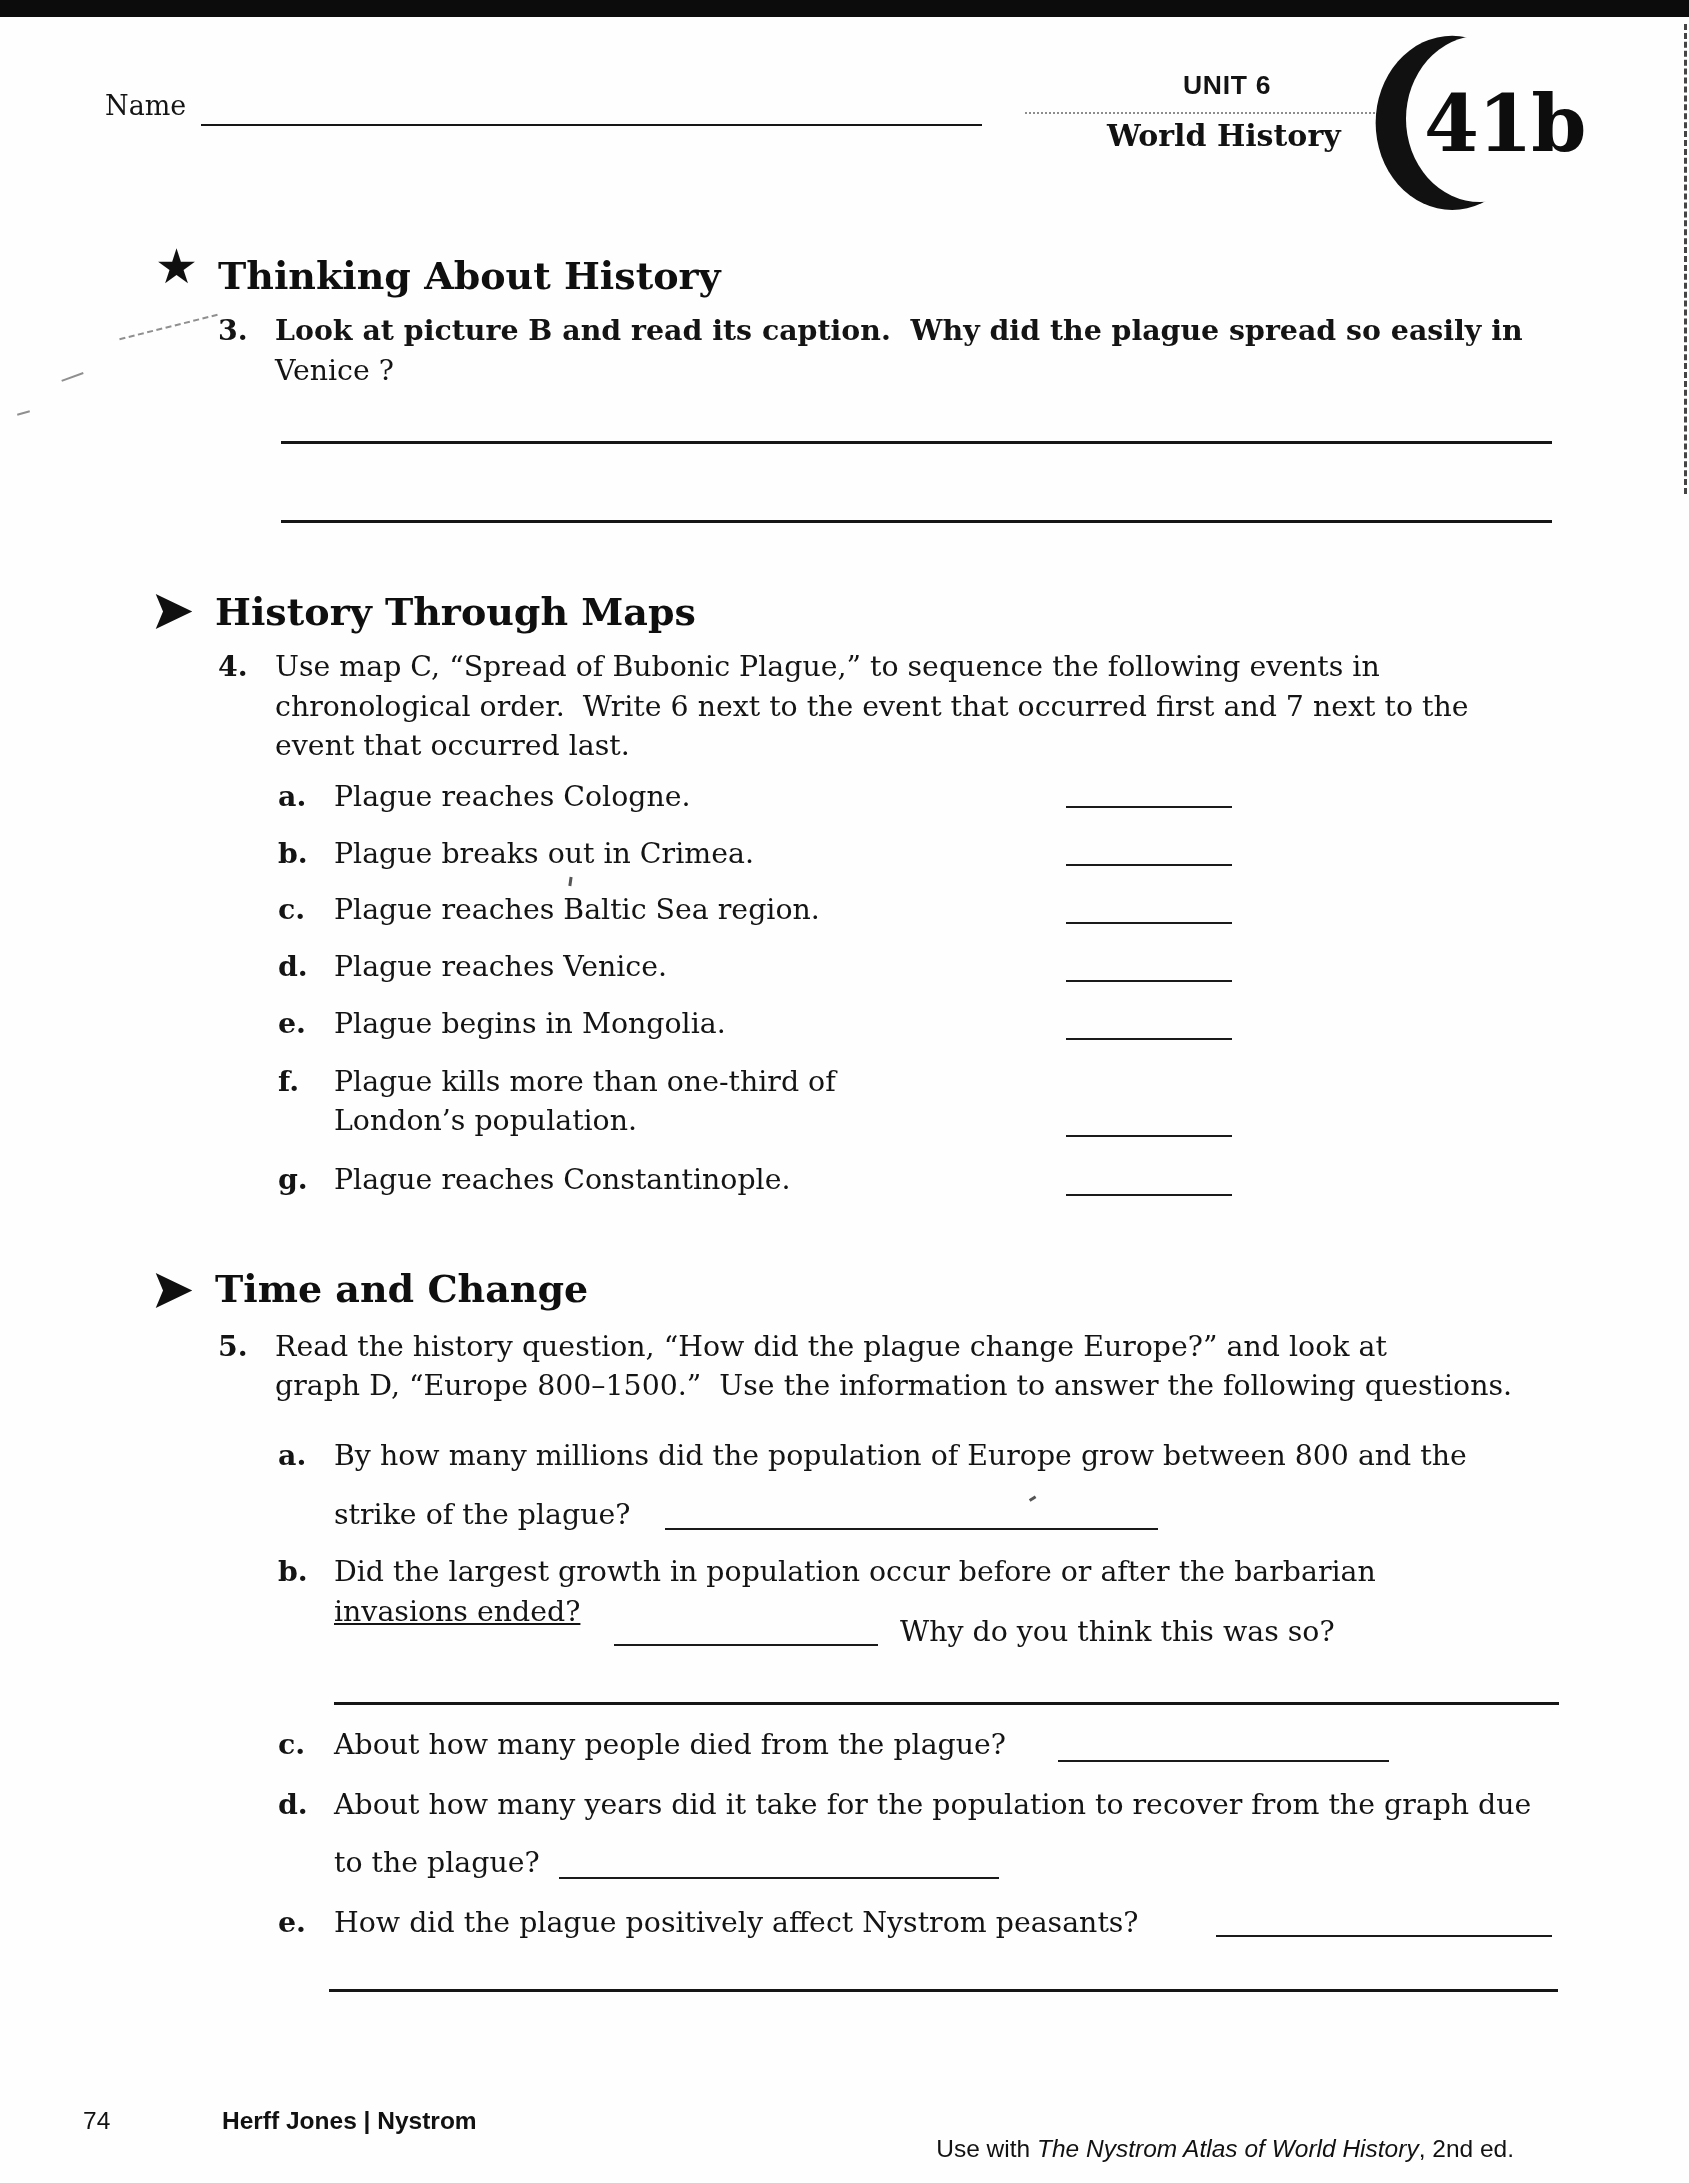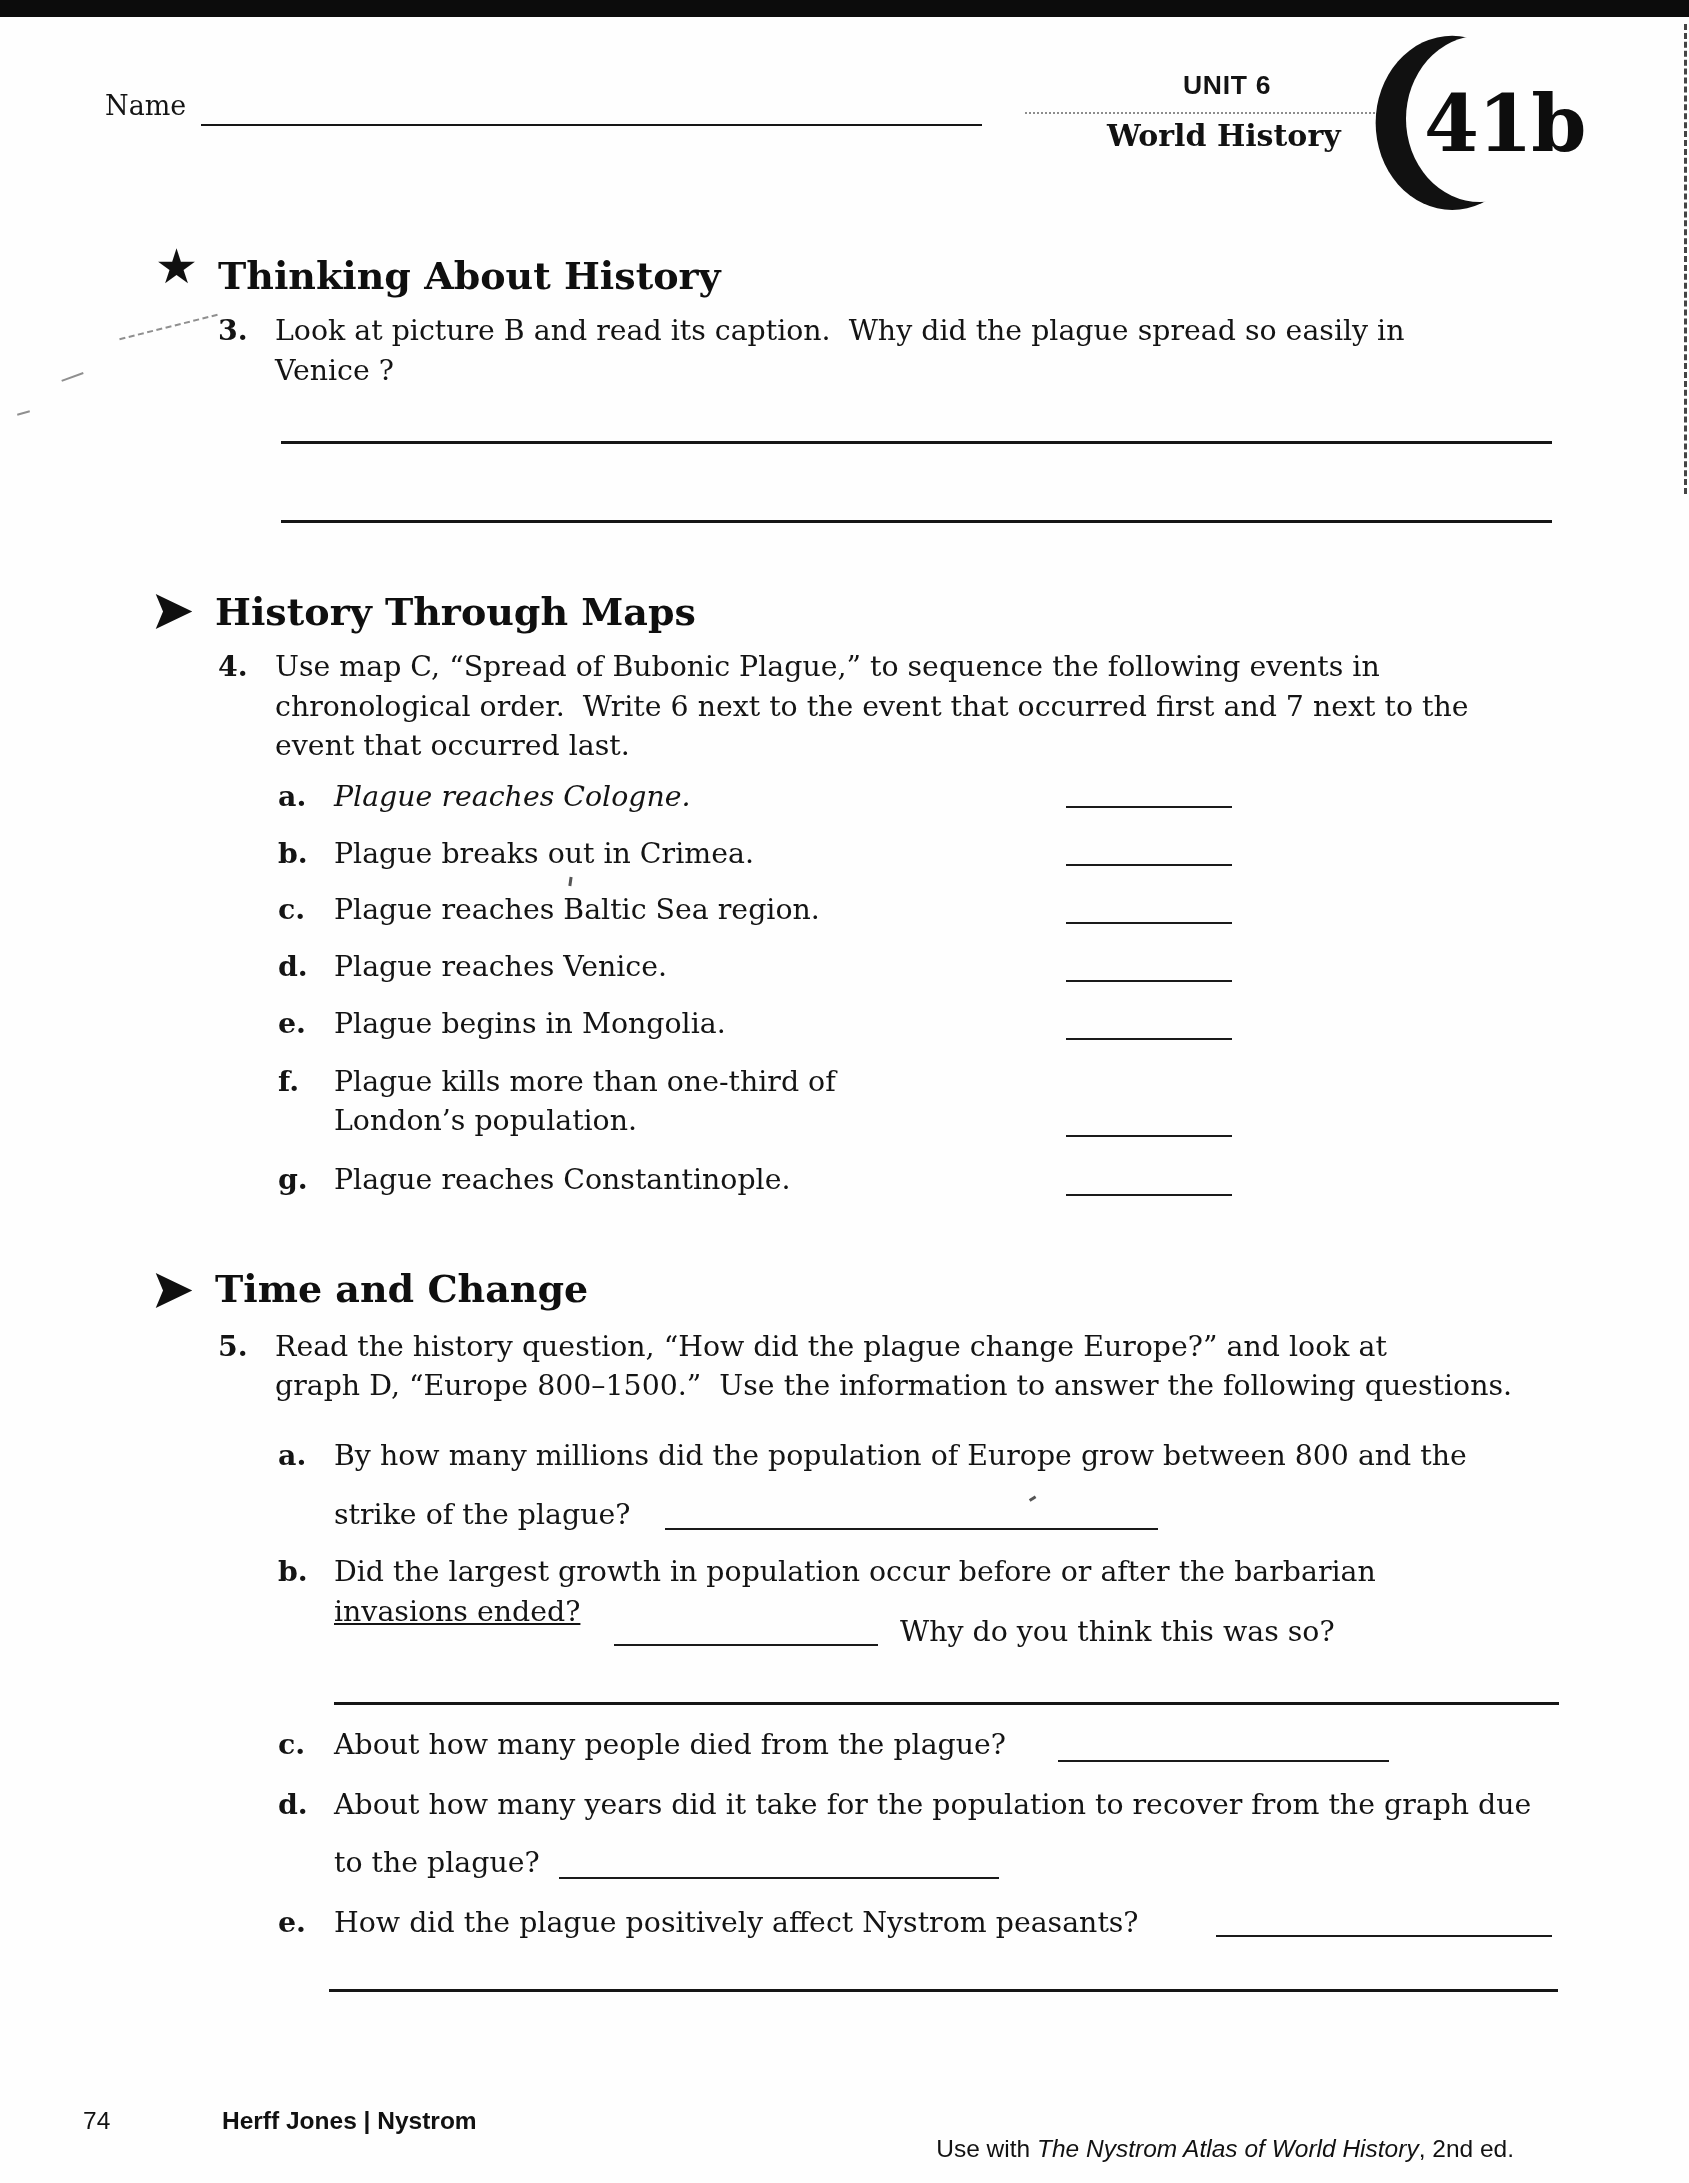--- a/index.html
+++ b/index.html
@@ -54,7 +54,7 @@
   <div class="abs ser h" style="left:218px;top:253px;">Thinking About History</div>
 
   <div class="abs ser t b" style="left:218px;top:315px;">3.</div>
-  <div class="abs ser t" style="left:275px;top:315px;">Look at picture B and read its caption.  Why did the plague spread so easily in</div>
+  <div class="abs ser t" style="left:275px;top:315px;font-weight:bold;">Look at picture B and read its caption.  Why did the plague spread so easily in</div>
   <div class="abs ser t" style="left:275px;top:355px;">Venice ?</div>
   <div class="abs line" style="left:281px;top:441px;width:1271px;"></div>
   <div class="abs line" style="left:281px;top:520px;width:1271px;"></div>

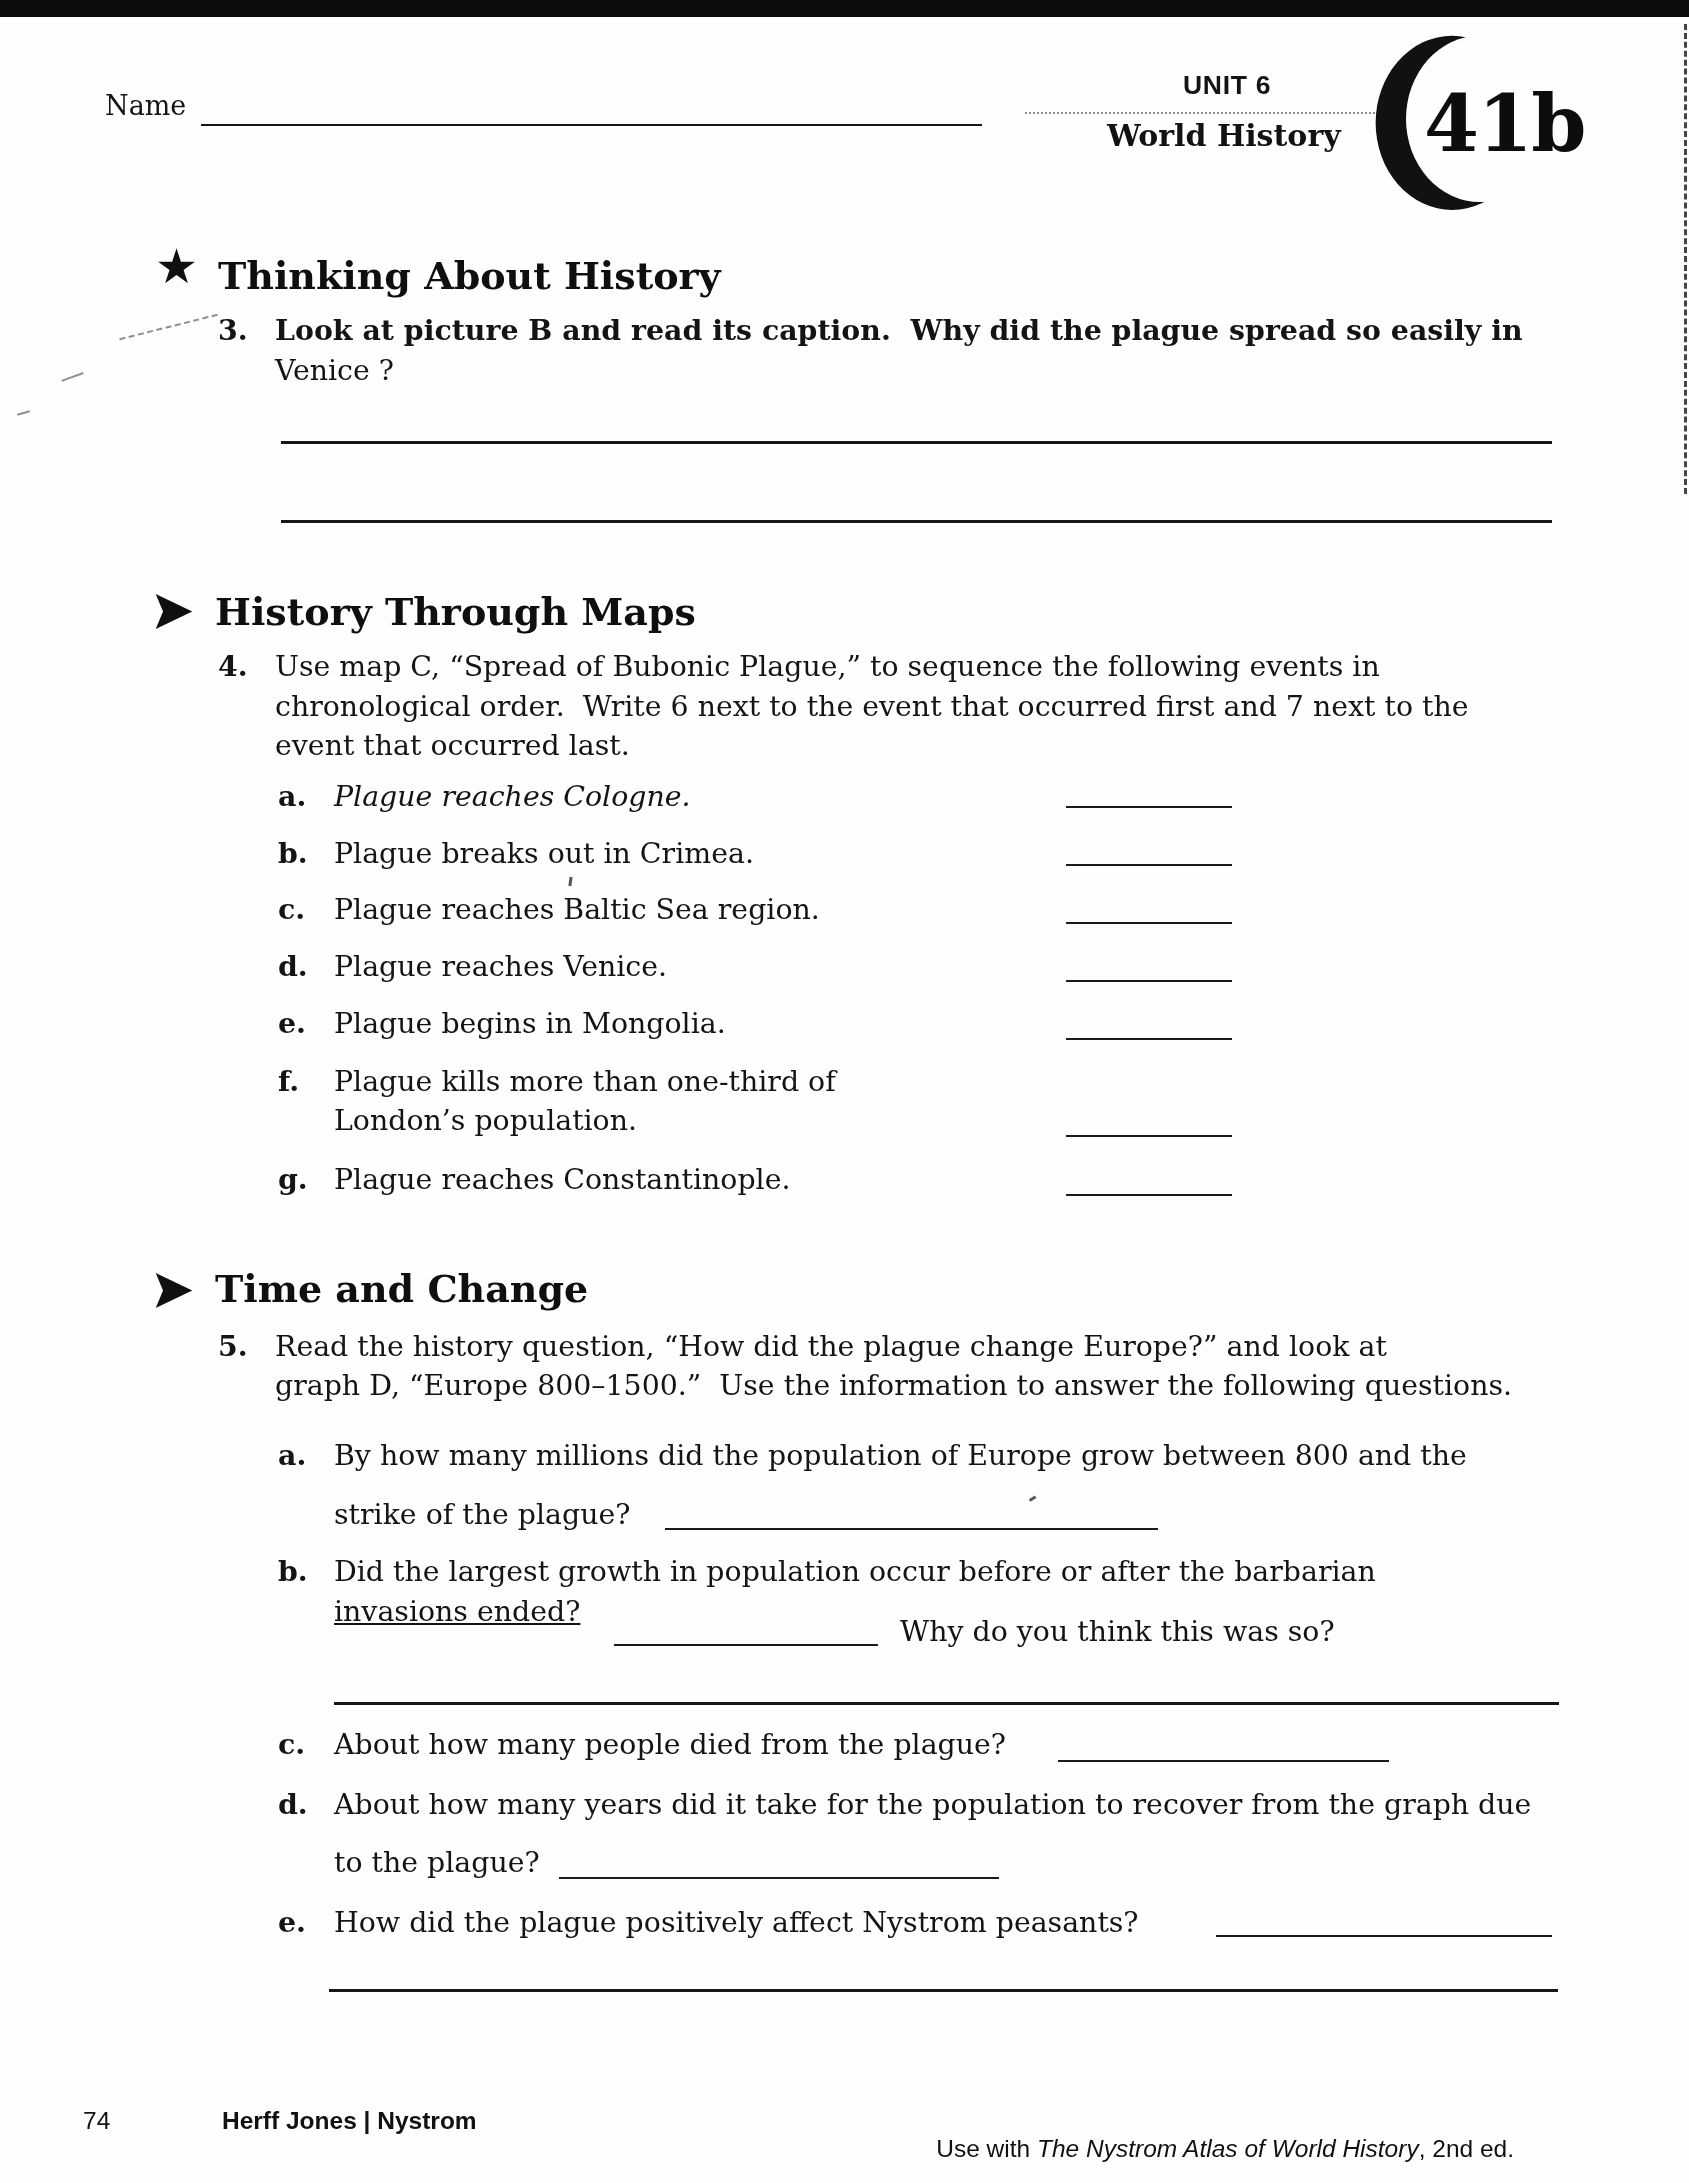--- a/index.html
+++ b/index.html
@@ -70,7 +70,7 @@
   <div class="abs ser t" style="left:275px;top:730px;">event that occurred last.</div>
 
   <div class="abs ser t b" style="left:278px;top:781px;">a.</div>
-  <div class="abs ser t" style="left:334px;top:781px;font-style:italic;">Plague reaches Cologne.</div>
+  <div class="abs ser t" style="left:334px;top:781px;">Plague reaches Cologne.</div>
   <div class="abs blank" style="left:1066px;top:806px;width:166px;"></div>
 
   <div class="abs ser t b" style="left:278px;top:838px;">b.</div>

